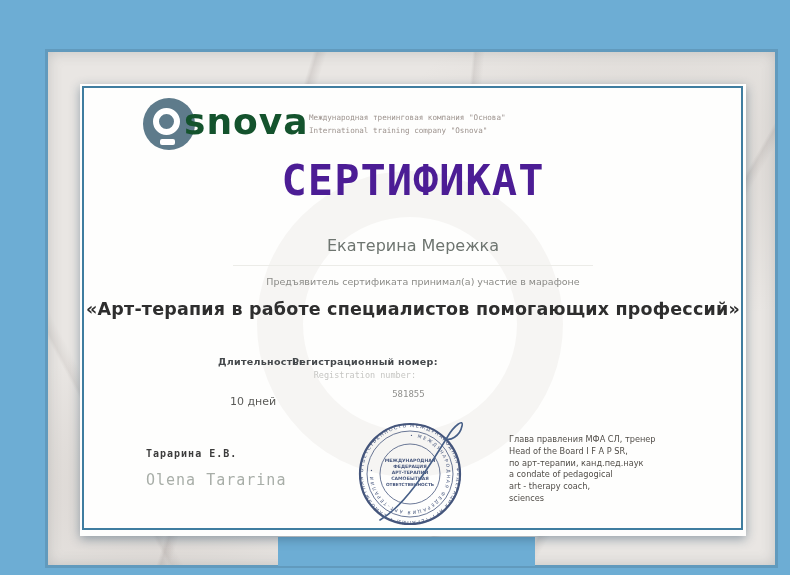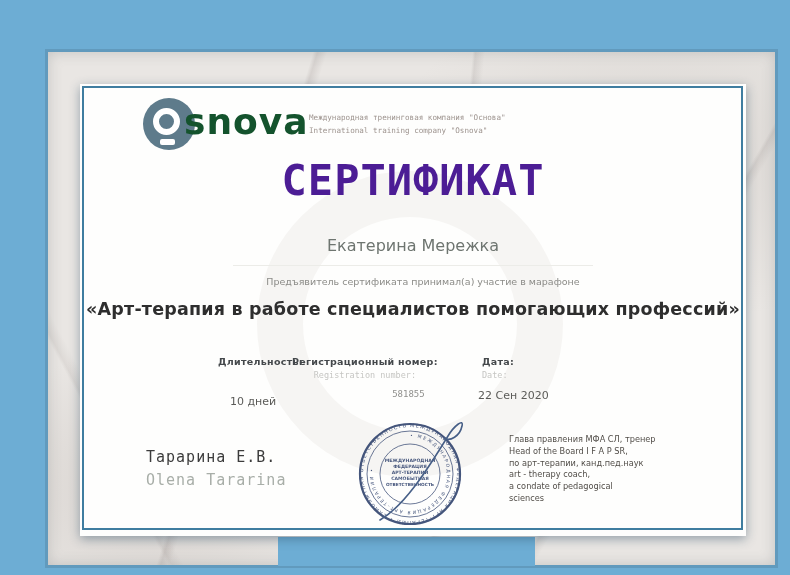--- a/index.html
+++ b/index.html
@@ -114,11 +114,6 @@
     <div class="en">Registration number:</div>
     <div class="val">581855</div>
   </div>
-  <div class="col col-date">
-    <div class="lbl">Дата:</div>
-    <div class="en">Date:</div>
-    <div class="val">22 Сен 2020</div>
-  </div>
 
   <div class="sig-ru">Тарарина Е.В.</div>
   <div class="sig-en">Olena Tararina</div>

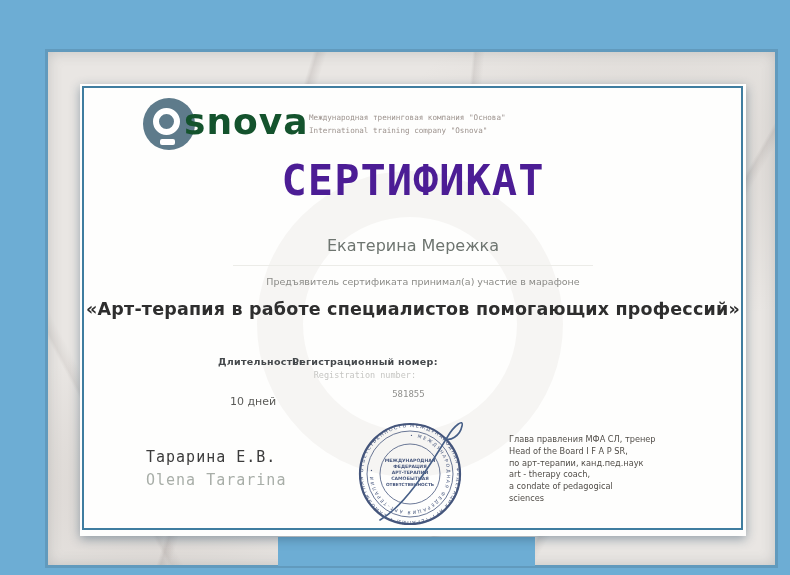--- a/index.html
+++ b/index.html
@@ -69,7 +69,7 @@
   .col-date{left:402px;top:272px;}
   .col-date .val{margin-left:-4px;}
   
-  .sig-ru{position:absolute;left:66px;top:364px;font-family:"DejaVu Sans Mono", monospace;font-weight:normal;font-size:15px;color:#3C3C3C;letter-spacing:1px;}
+  .sig-ru{position:absolute;left:66px;top:364px;font-family:"DejaVu Sans Mono", monospace;font-weight:bold;font-size:10px;color:#3C3C3C;letter-spacing:1px;}
   .sig-en{position:absolute;left:66px;top:387px;font-family:"DejaVu Sans Mono", monospace;font-size:15px;color:#A8AEA8;letter-spacing:1px;}
   
   .creds{position:absolute;left:429px;top:350px;width:210px;font-size:8.2px;line-height:11.8px;color:#514D48;}

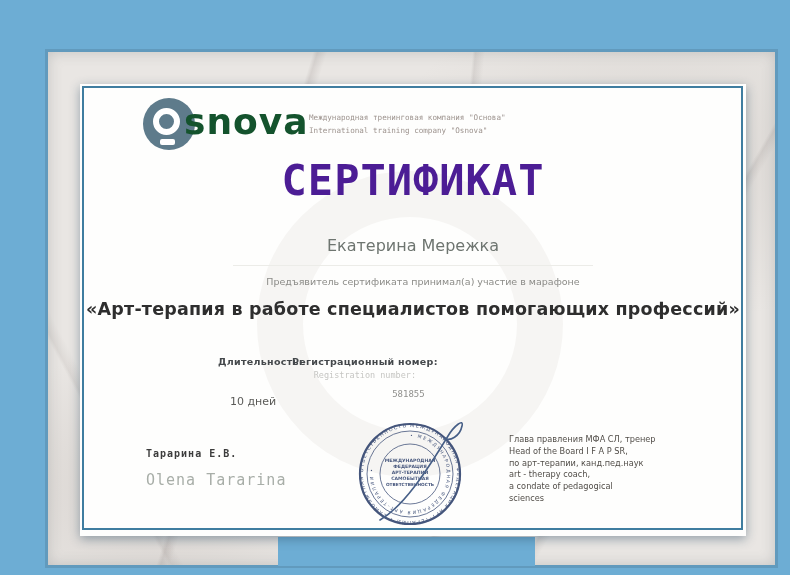--- a/index.html
+++ b/index.html
@@ -144,8 +144,8 @@
     <div>Глава правления МФА СЛ, тренер</div>
     <div>Head of the Board I F A P SR,</div>
     <div>по арт-терапии, канд.пед.наук</div>
+    <div>a condate of pedagogical</div>
     <div>art - therapy coach,</div>
-    <div>a condate of pedagogical</div>
     <div>sciences</div>
   </div>
 </div>

